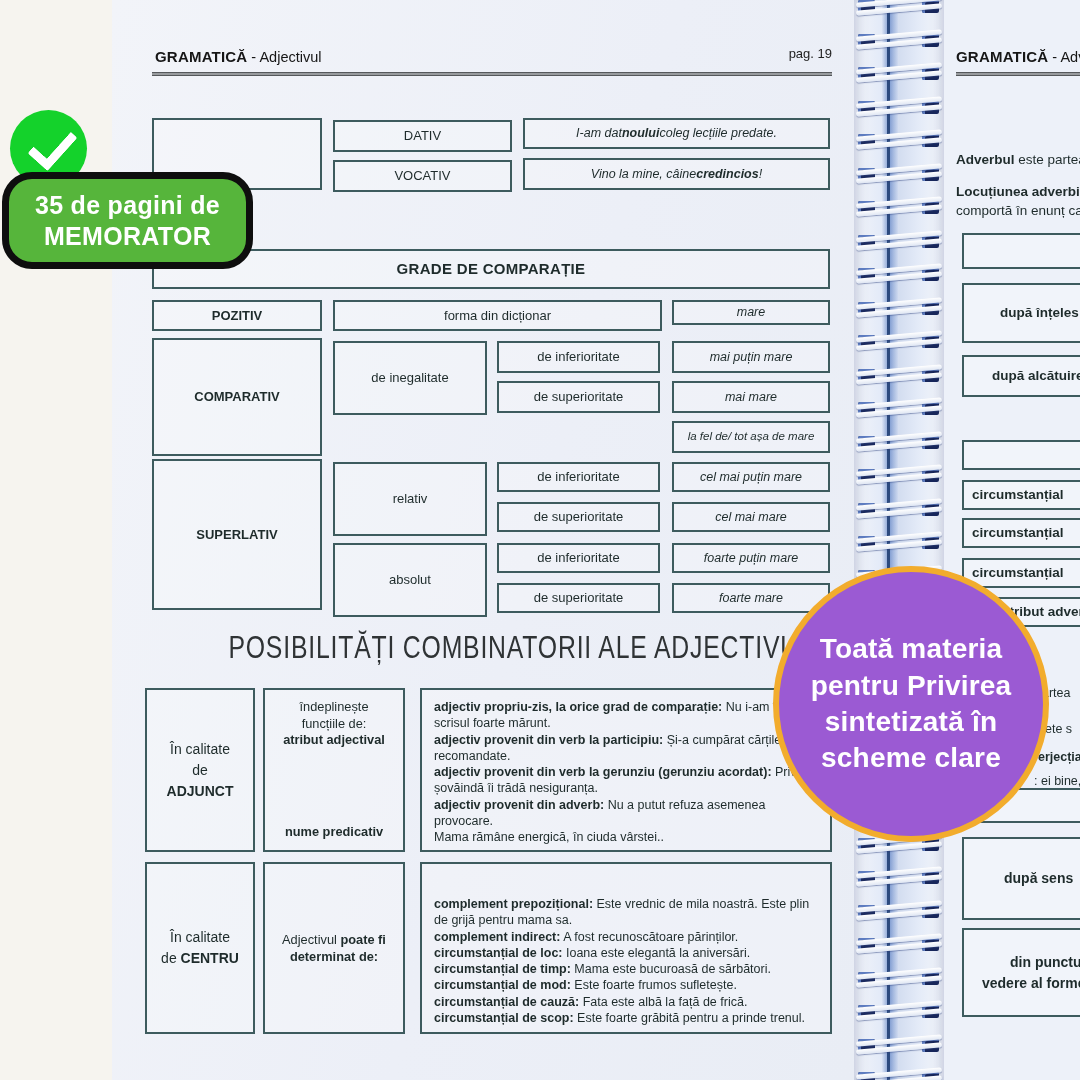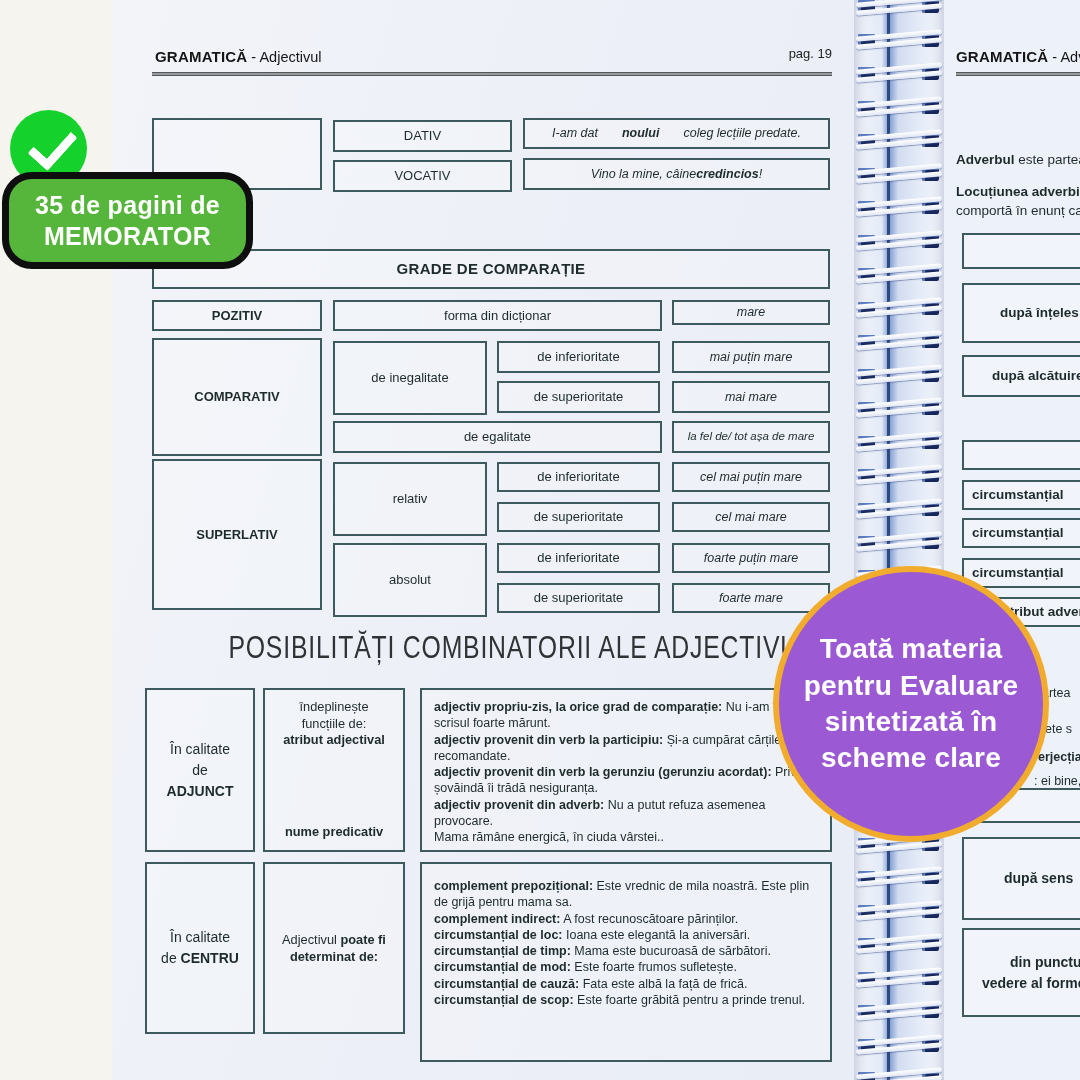--- a/index.html
+++ b/index.html
@@ -85,7 +85,7 @@
 
   <div class="box" style="left:152px;top:118px;width:170px;height:72px;"></div>
   <div class="box" style="left:333px;top:120px;width:179px;height:32px;">DATIV</div>
-  <div class="box ital" style="left:523px;top:118px;width:307px;height:31px;gap:24px;">
+  <div class="box ital" style="left:523px;top:118px;width:307px;height:31px;">
     <span>I-am dat </span>
       <b>noului</b>
       <span> coleg lecțiile predate.</span>

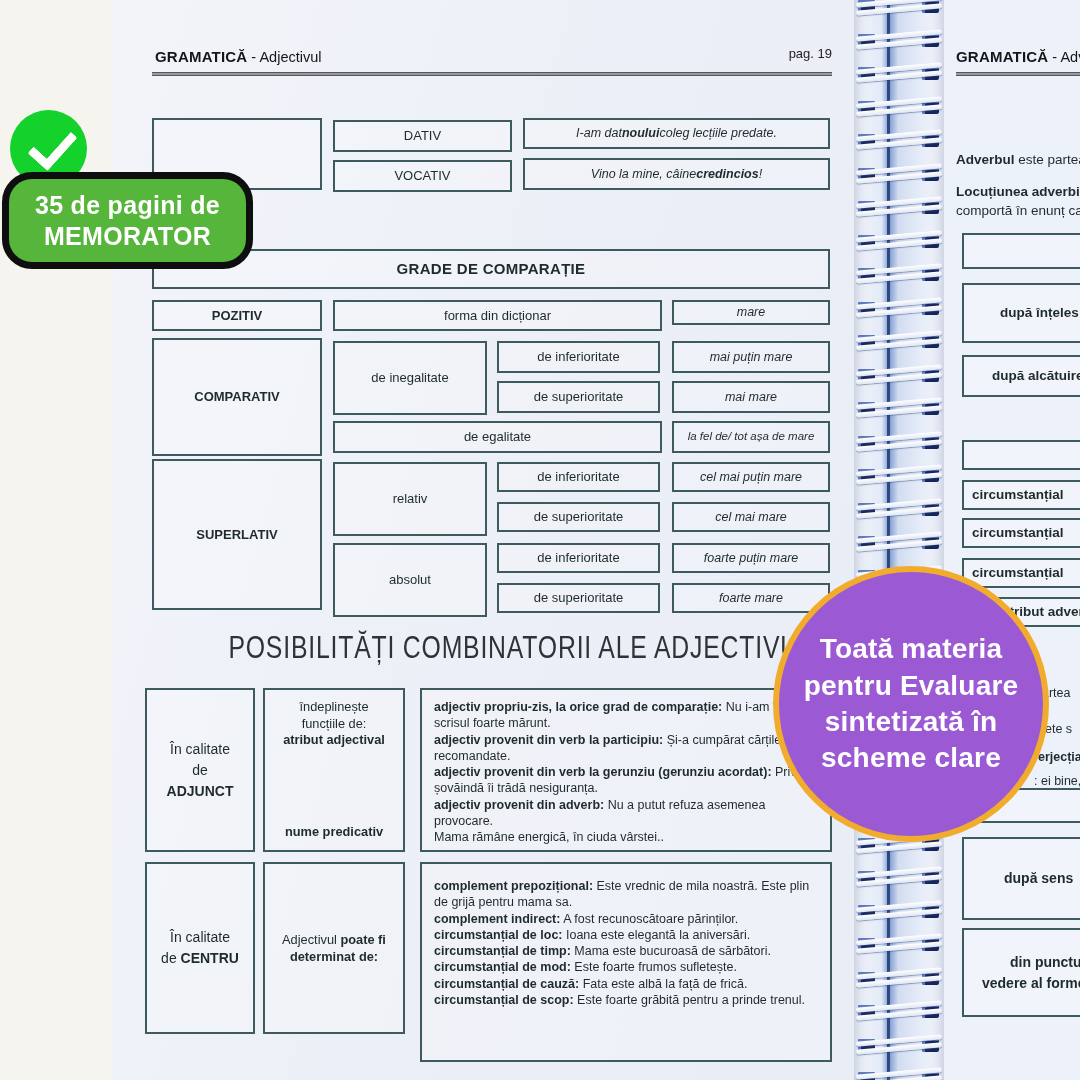--- a/index.html
+++ b/index.html
@@ -109,7 +109,6 @@
   <div class="box ital" style="left:672px;top:341px;width:158px;height:32px;">mai puțin mare</div>
   <div class="box" style="left:497px;top:381px;width:163px;height:32px;">de superioritate</div>
   <div class="box ital" style="left:672px;top:381px;width:158px;height:32px;">mai mare</div>
-  <div class="box" style="left:333px;top:421px;width:329px;height:32px;">de egalitate</div>
   <div class="box ital" style="left:672px;top:421px;width:158px;height:32px;font-size:11.5px;">la fel de/ tot așa de mare</div>
 
   <div class="box bold" style="left:152px;top:459px;width:170px;height:151px;">SUPERLATIV</div>

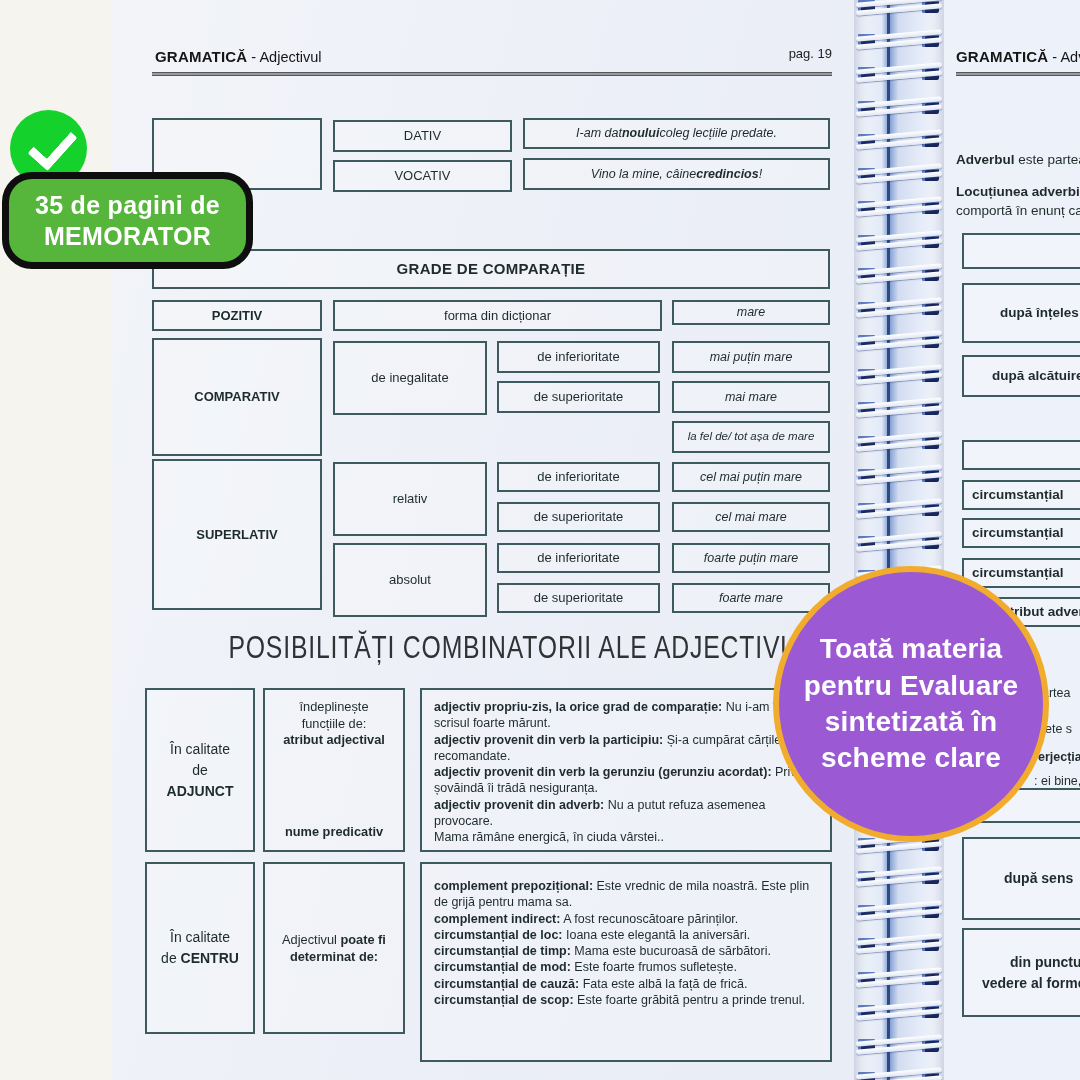--- a/index.html
+++ b/index.html
@@ -416,7 +416,7 @@
   </div>
   <div id="promo-circle">
     <span>Toată materia</span>
-    <span>pentru Evaluare</span>
+    <span>pentru Privirea</span>
     <span>sintetizată în</span>
     <span>scheme clare</span>
   </div>

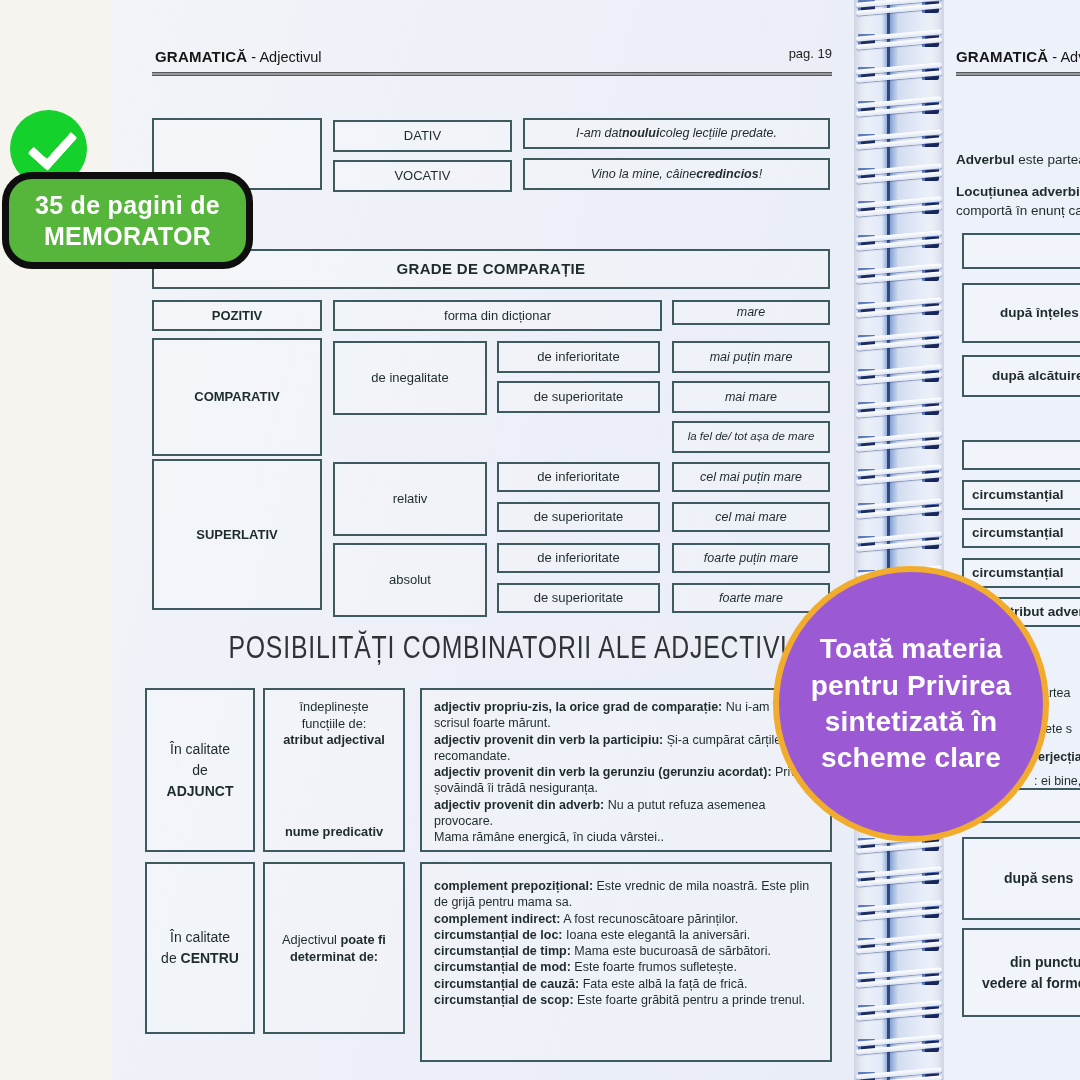--- a/index.html
+++ b/index.html
@@ -154,7 +154,7 @@
   <div class="box" style="left:263px;top:862px;width:142px;height:172px;font-size:12.8px;line-height:1.35;padding:3px 8px;">
     <span><span>Adjectivul </span><b>poate fi determinat de:</b></span>
   </div>
-  <div class="cell-detail" style="left:420px;top:862px;width:412px;height:200px;padding-top:14px;">
+  <div class="cell-detail" style="left:420px;top:862px;width:412px;height:172px;padding-top:32px;">
     <p>
       <b>complement prepozițional:</b><span> Este vrednic de mila noastră. Este plin de grijă pentru mama sa.</span><br>
       <b>complement indirect:</b><span> A fost recunoscătoare părinților.</span><br>

